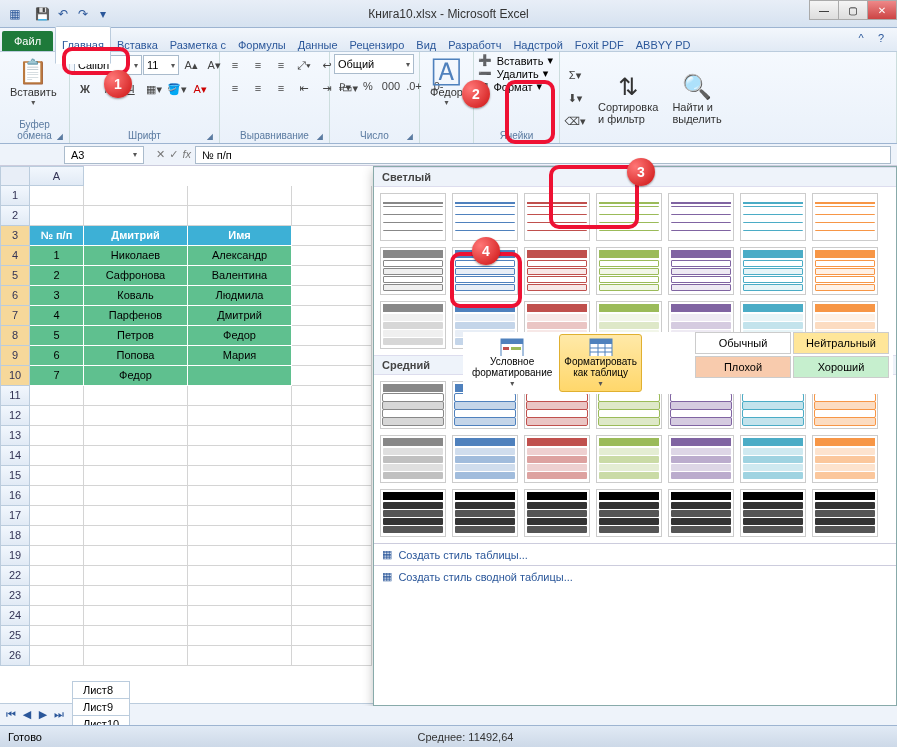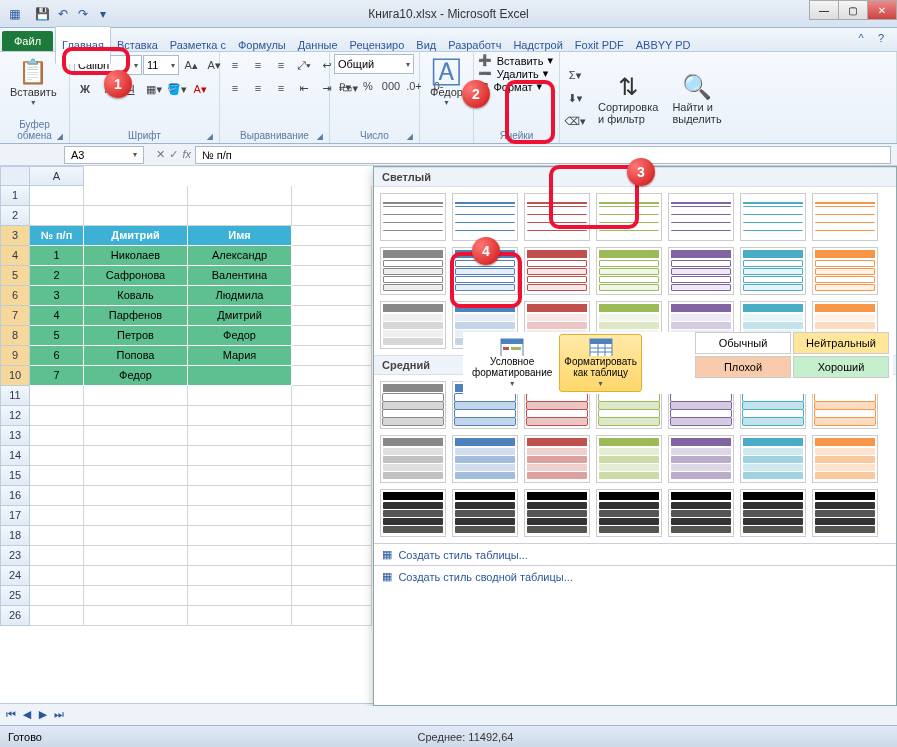--- a/index.html
+++ b/index.html
@@ -399,6 +399,13 @@
           <div class="cell" style="width: 80px;"></div>
         </div>
         <div class="gridrow">
+          <div class="rowhdr">19</div>
+          <div class="cell" style="width: 54px;"></div>
+          <div class="cell" style="width: 104px;"></div>
+          <div class="cell" style="width: 104px;"></div>
+          <div class="cell" style="width: 80px;"></div>
+        </div>
+        <div class="gridrow">
           <div class="rowhdr">23</div>
           <div class="cell" style="width: 54px;"></div>
           <div class="cell" style="width: 104px;"></div>

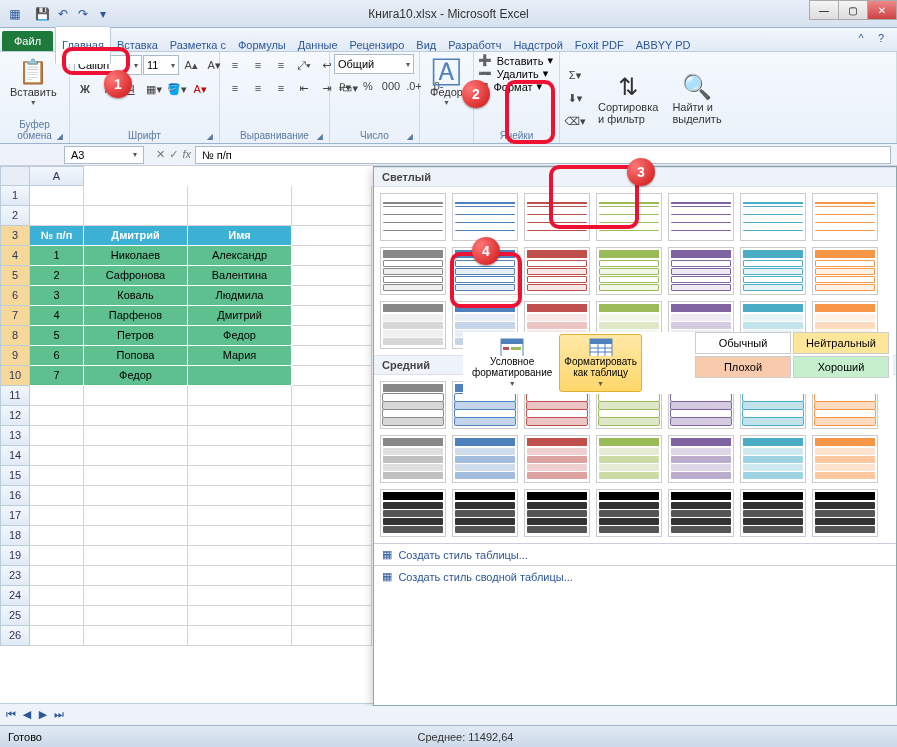--- a/index.html
+++ b/index.html
@@ -406,6 +406,13 @@
           <div class="cell" style="width: 80px;"></div>
         </div>
         <div class="gridrow">
+          <div class="rowhdr">22</div>
+          <div class="cell" style="width: 54px;"></div>
+          <div class="cell" style="width: 104px;"></div>
+          <div class="cell" style="width: 104px;"></div>
+          <div class="cell" style="width: 80px;"></div>
+        </div>
+        <div class="gridrow">
           <div class="rowhdr">23</div>
           <div class="cell" style="width: 54px;"></div>
           <div class="cell" style="width: 104px;"></div>

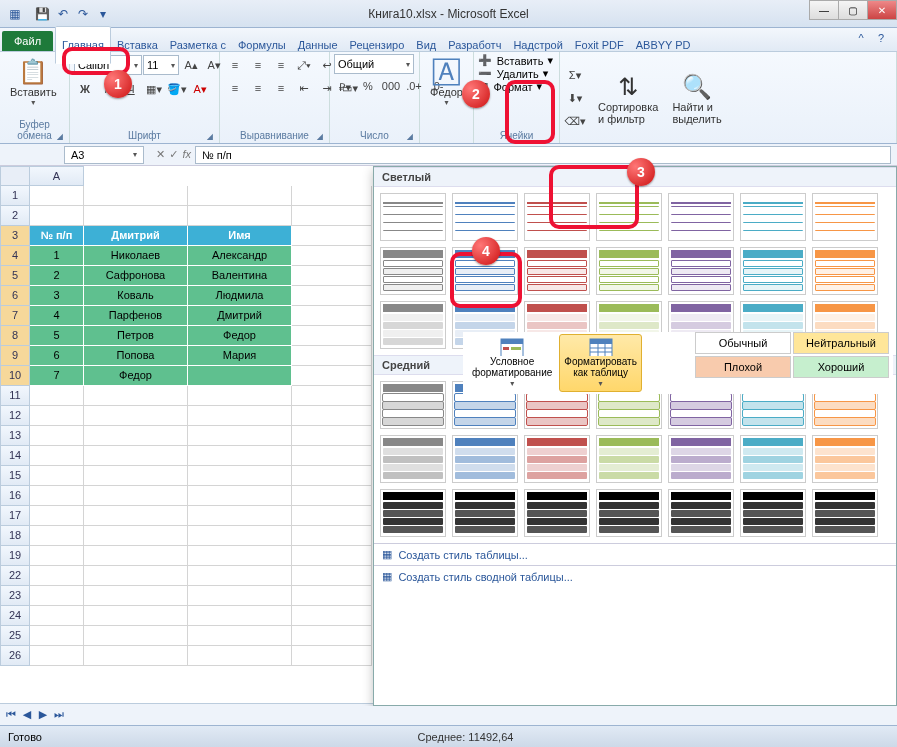--- a/index.html
+++ b/index.html
@@ -795,6 +795,12 @@
     <span>▶</span>
     <span>⏭</span>
   </div>
+  <div id="sheets">
+      <div class="sheet-tab">Лист8</div>
+      <div class="sheet-tab">Лист9</div>
+      <div class="sheet-tab">Лист10</div>
+      <div class="sheet-tab">Лист11</div>
+    </div>
 </div>
 
 <div class="statusbar">

